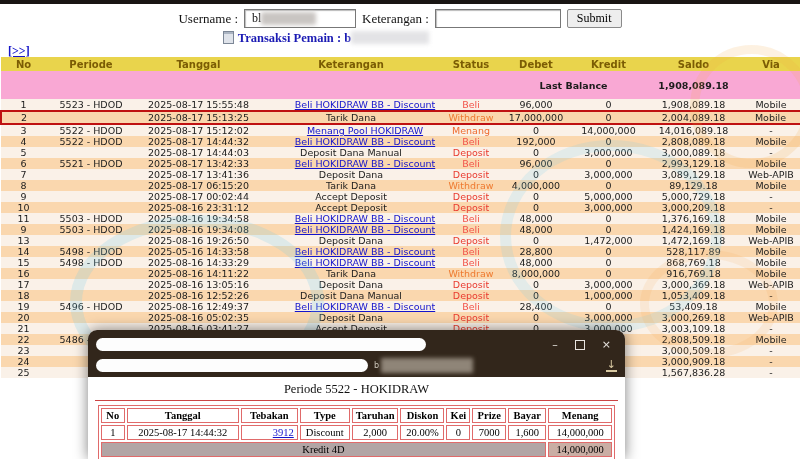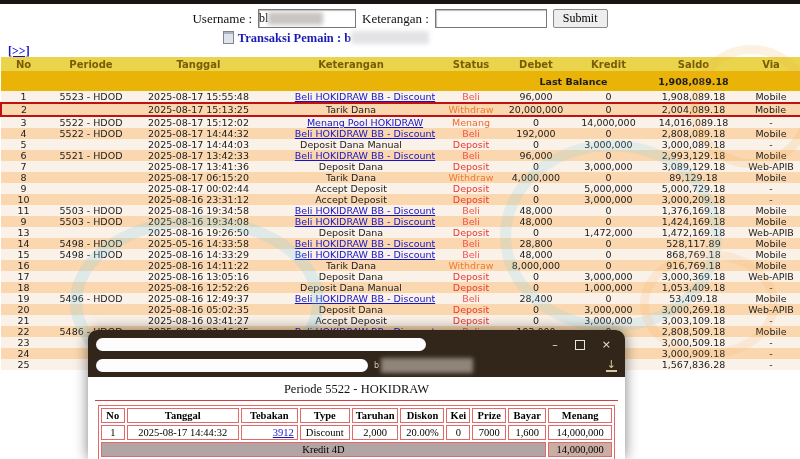--- a/index.html
+++ b/index.html
@@ -11,7 +11,7 @@
   .form-row{position:absolute;left:0;top:9px;width:800px;display:flex;justify-content:center;
             align-items:center;gap:6px;font-family:"Liberation Serif",serif;font-size:13px;color:#111;}
   .textbox{display:inline-flex;align-items:center;width:96px;height:17px;background:#fff;
-           border:1px solid #777;box-shadow:inset 1px 1px 1px #bbb;padding:0 0;font-size:12px;overflow:hidden;}
+           border:1px solid #777;box-shadow:inset 1px 1px 1px #bbb;padding:0 7px;font-size:12px;overflow:hidden;}
   .blurbox{display:inline-block;height:13px;border-radius:2px;background:#c9c5c2;filter:blur(2px);}
   .btn{font-family:"Liberation Serif",serif;font-size:12px;background:#eee;border:1px solid #8a8a8a;
        border-radius:2px;padding:1px 9px;height:19px;}

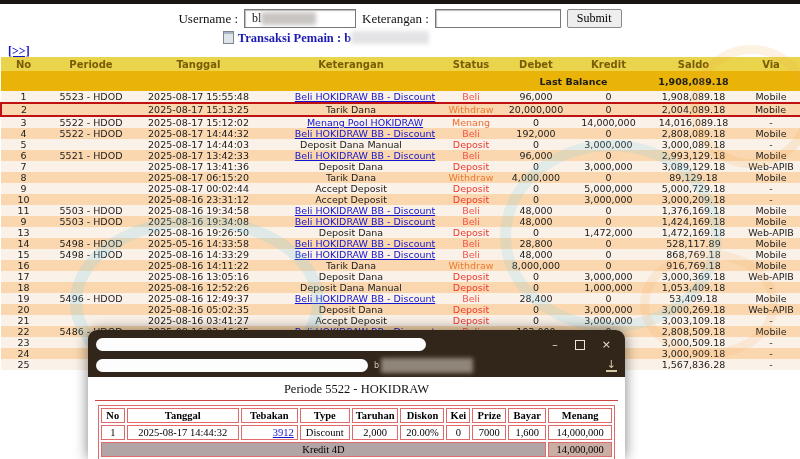--- a/index.html
+++ b/index.html
@@ -42,7 +42,7 @@
                 white-space:nowrap;overflow:hidden;}
   tr.peach td{background:#fad7ae;}
   tr.lite td{background:#faf1e8;}
-  tr.lastbal td{height:20px;background:#eab308;}
+  tr.lastbal td{height:28px;background:#f9a8d4;}
   .lb-label{font-weight:bold;font-size:10px;color:#111;}
   .lb-saldo{font-weight:bold;font-size:10px;color:#3c3cc8;}
   td.blue{color:#3c3cc8;}

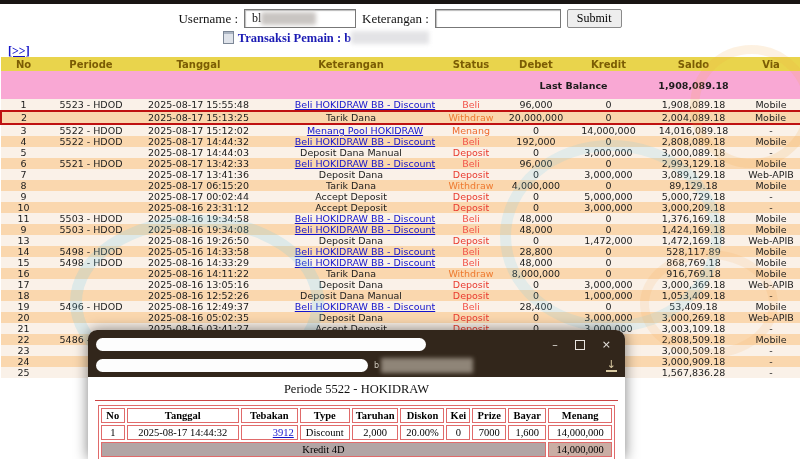--- a/index.html
+++ b/index.html
@@ -159,7 +159,7 @@
         <td>2025-08-17 15:13:25</td>
         <td>Tarik Dana</td>
         <td style="color: rgb(238, 122, 48);">Withdraw</td>
-        <td>20,000,000</td>
+        <td>17,000,000</td>
         <td class="blue">0</td>
         <td class="blue">2,004,089.18</td>
         <td>Mobile</td>

